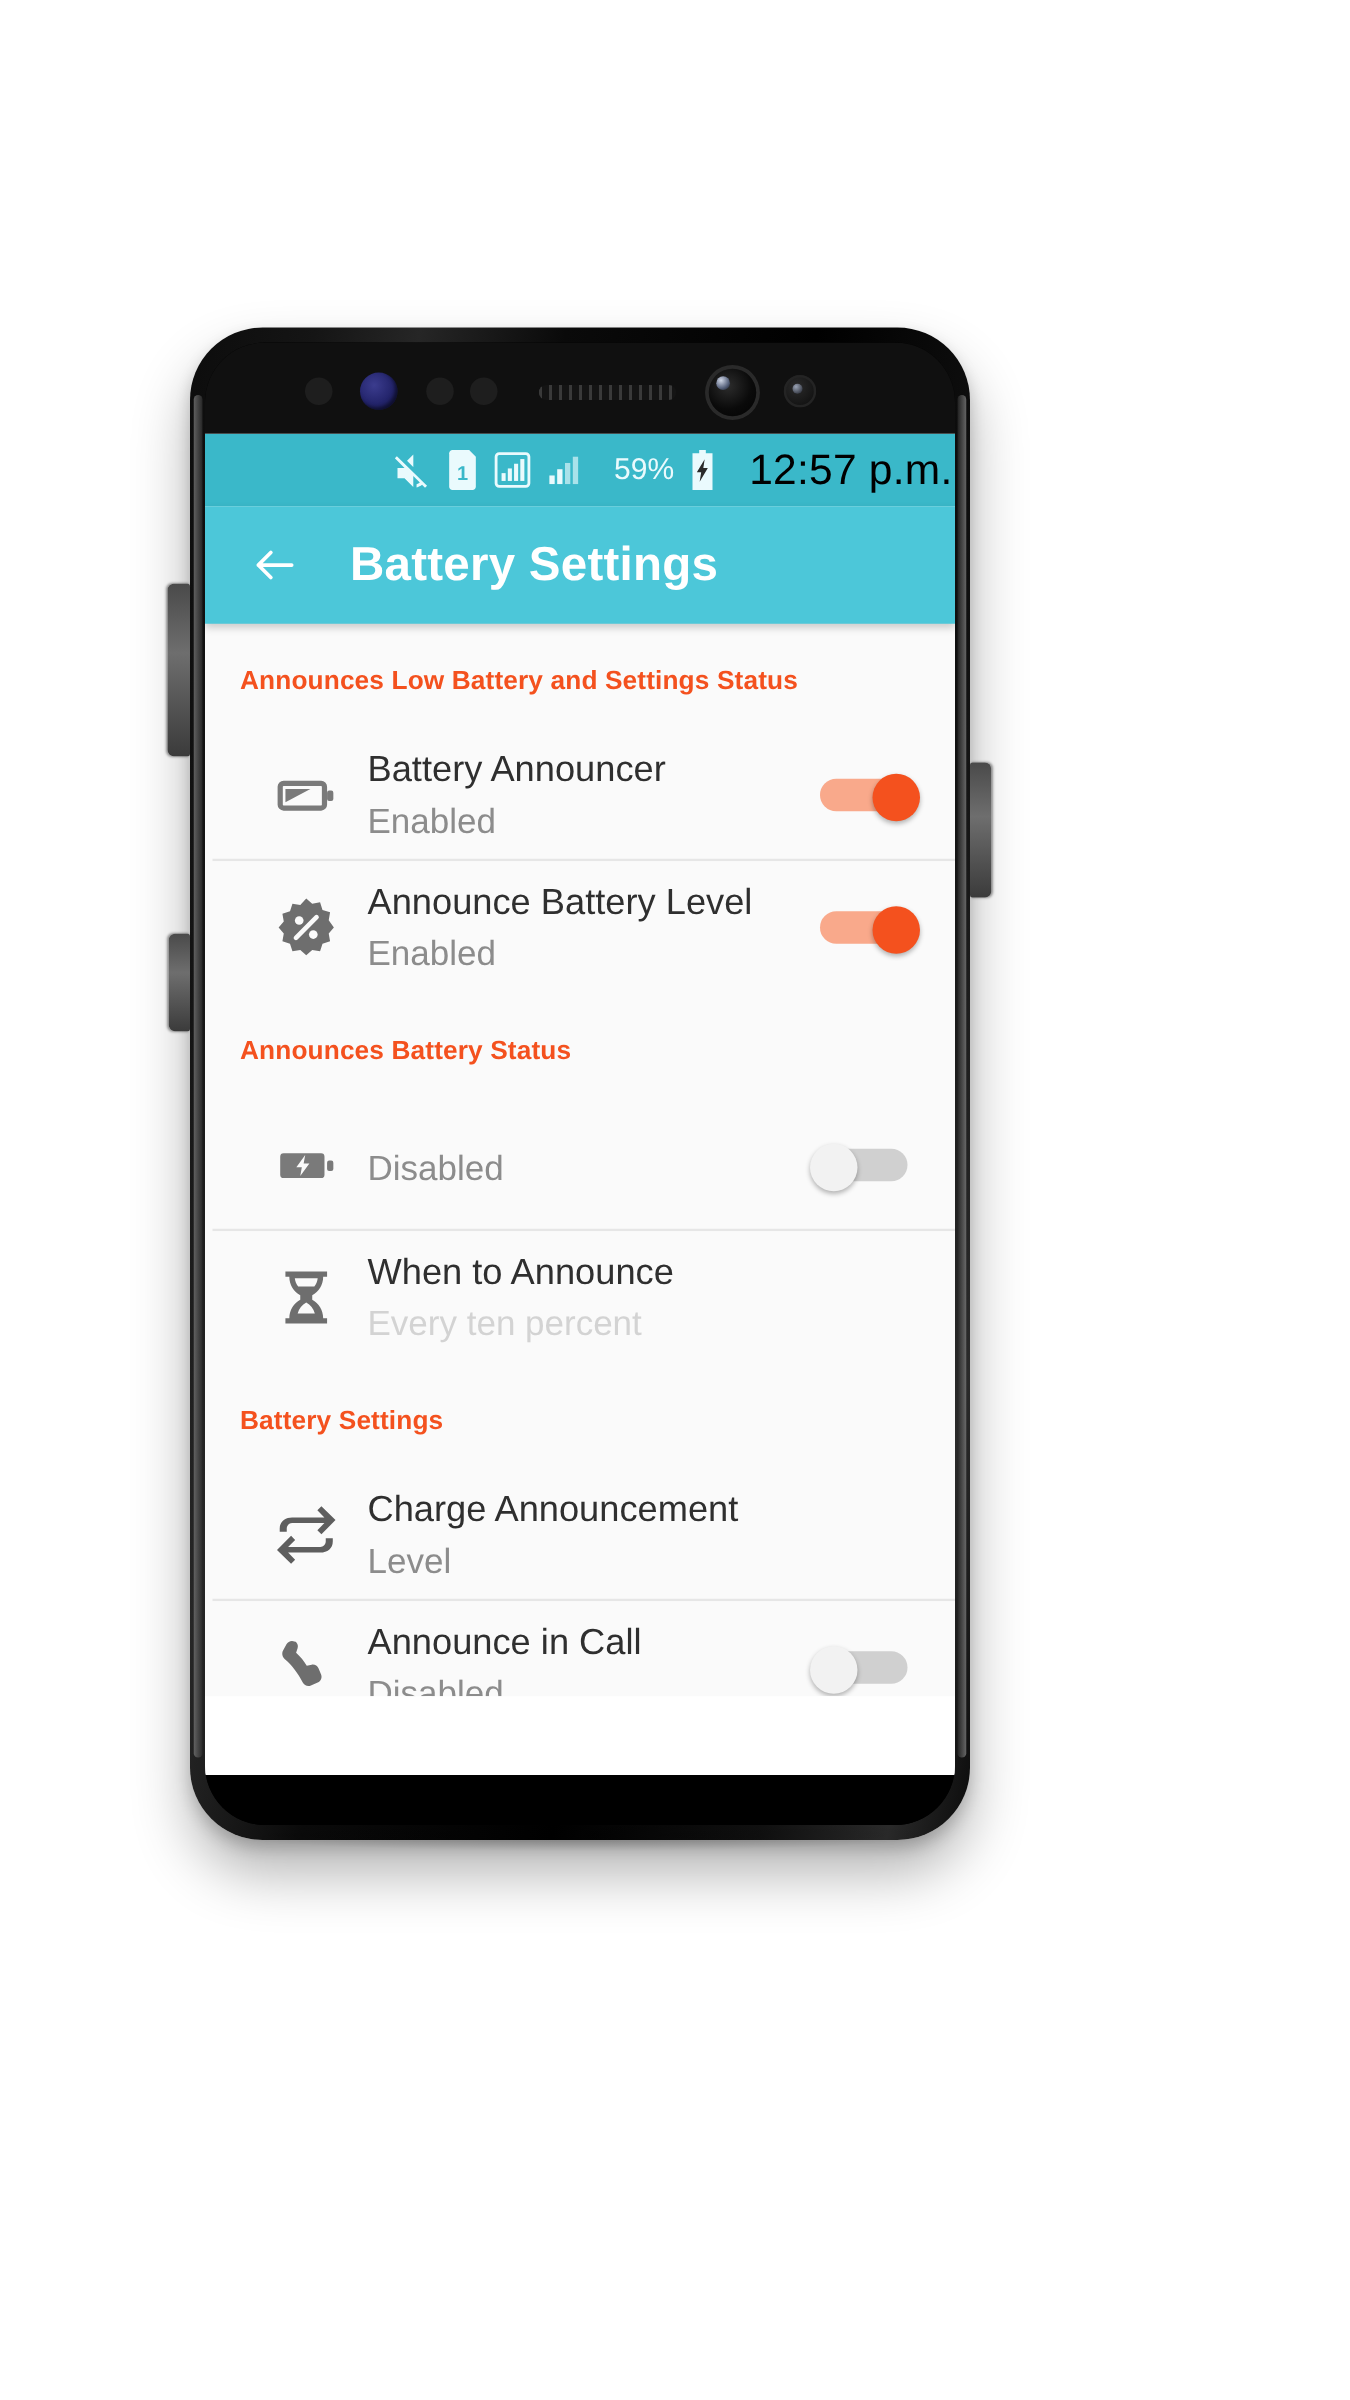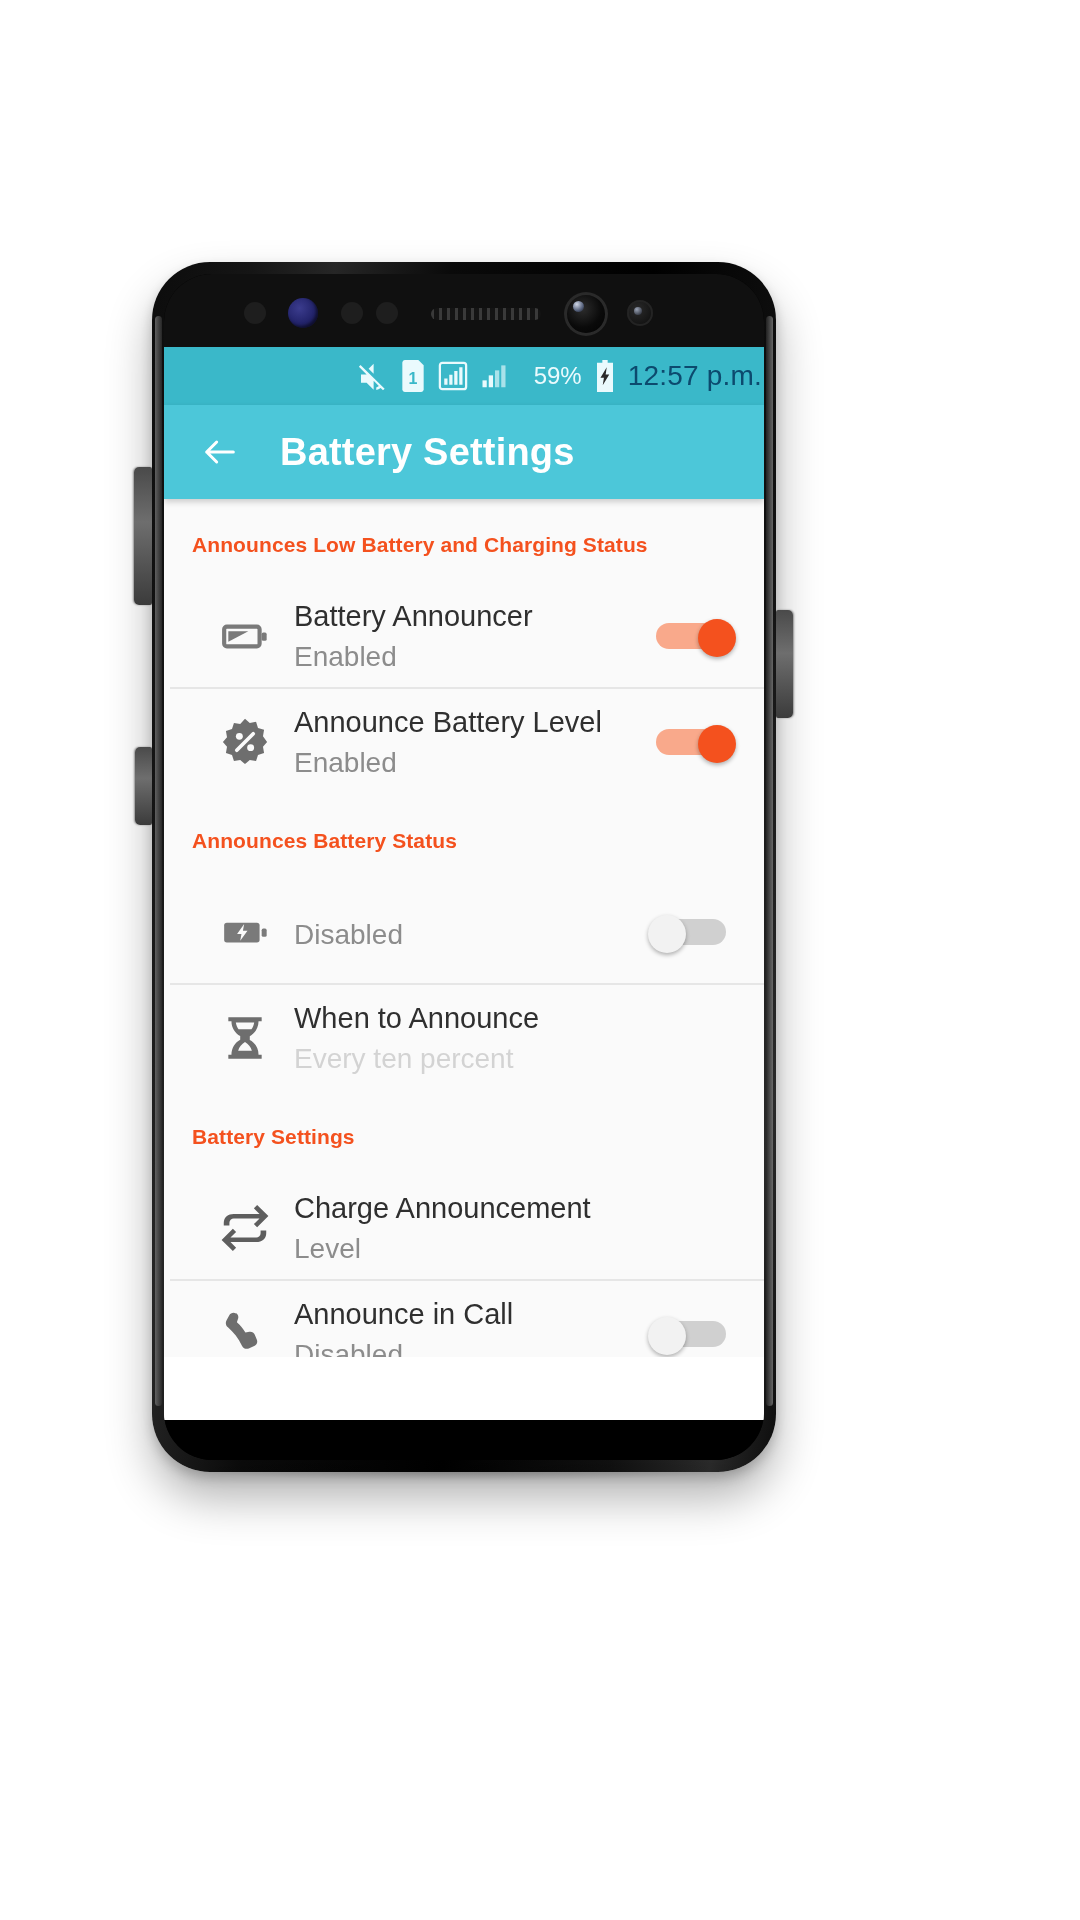--- a/index.html
+++ b/index.html
@@ -70,7 +70,7 @@
   }
   #status-icons{display:flex;align-items:center;gap:12px;padding-right:2px;}
   .sb-ico{display:block;}
-  #status-time{font-size:28px;letter-spacing:.2px;color:#0c4a6e;white-space:nowrap;}
+  #status-time{font-size:34px;letter-spacing:.2px;color:#000000;margin-left:14px;white-space:nowrap;}
 
   
   #app-bar{

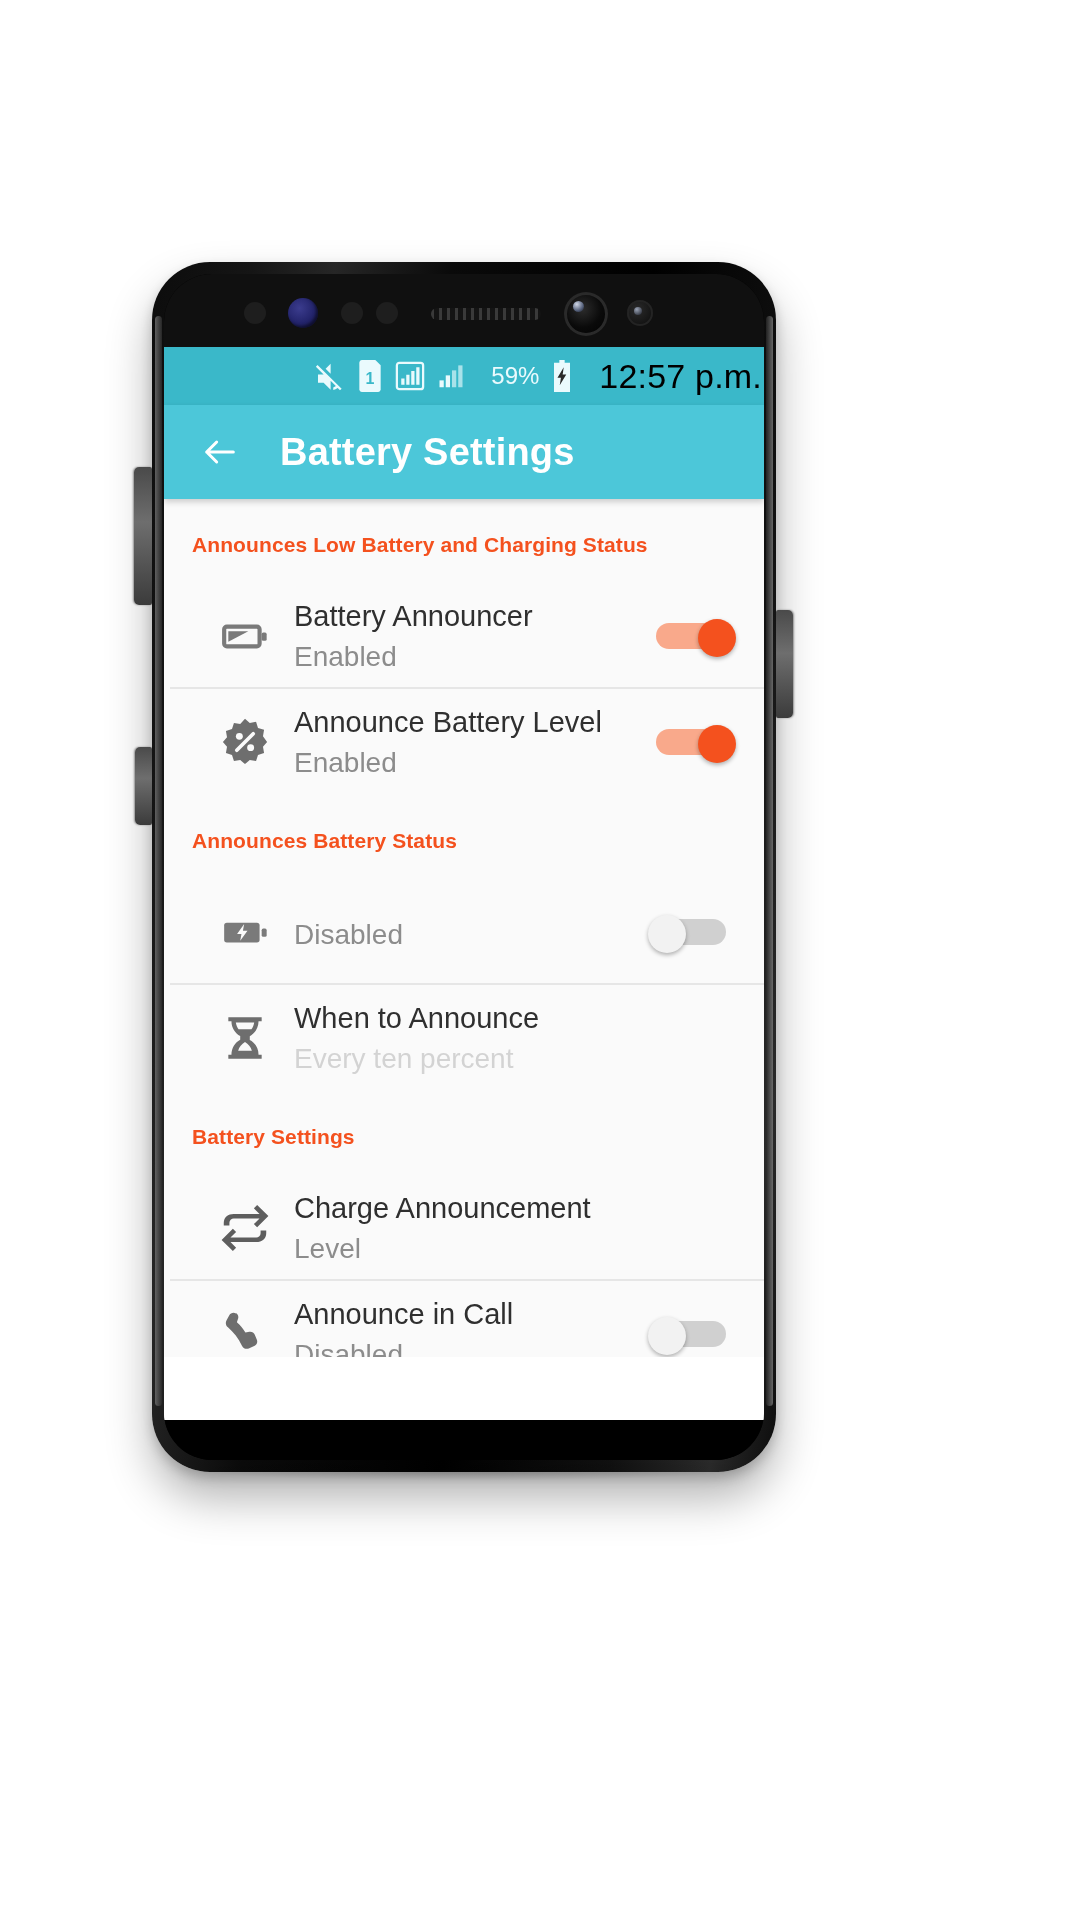--- a/index.html
+++ b/index.html
@@ -186,7 +186,7 @@
 
         <div id="list">
 
-          <div class="section-header">Announces Low Battery and Charging Status</div>
+          <div class="section-header">Announces Low Battery and Settings Status</div>
 
           <div class="row divided">
             <div class="row-icon">

